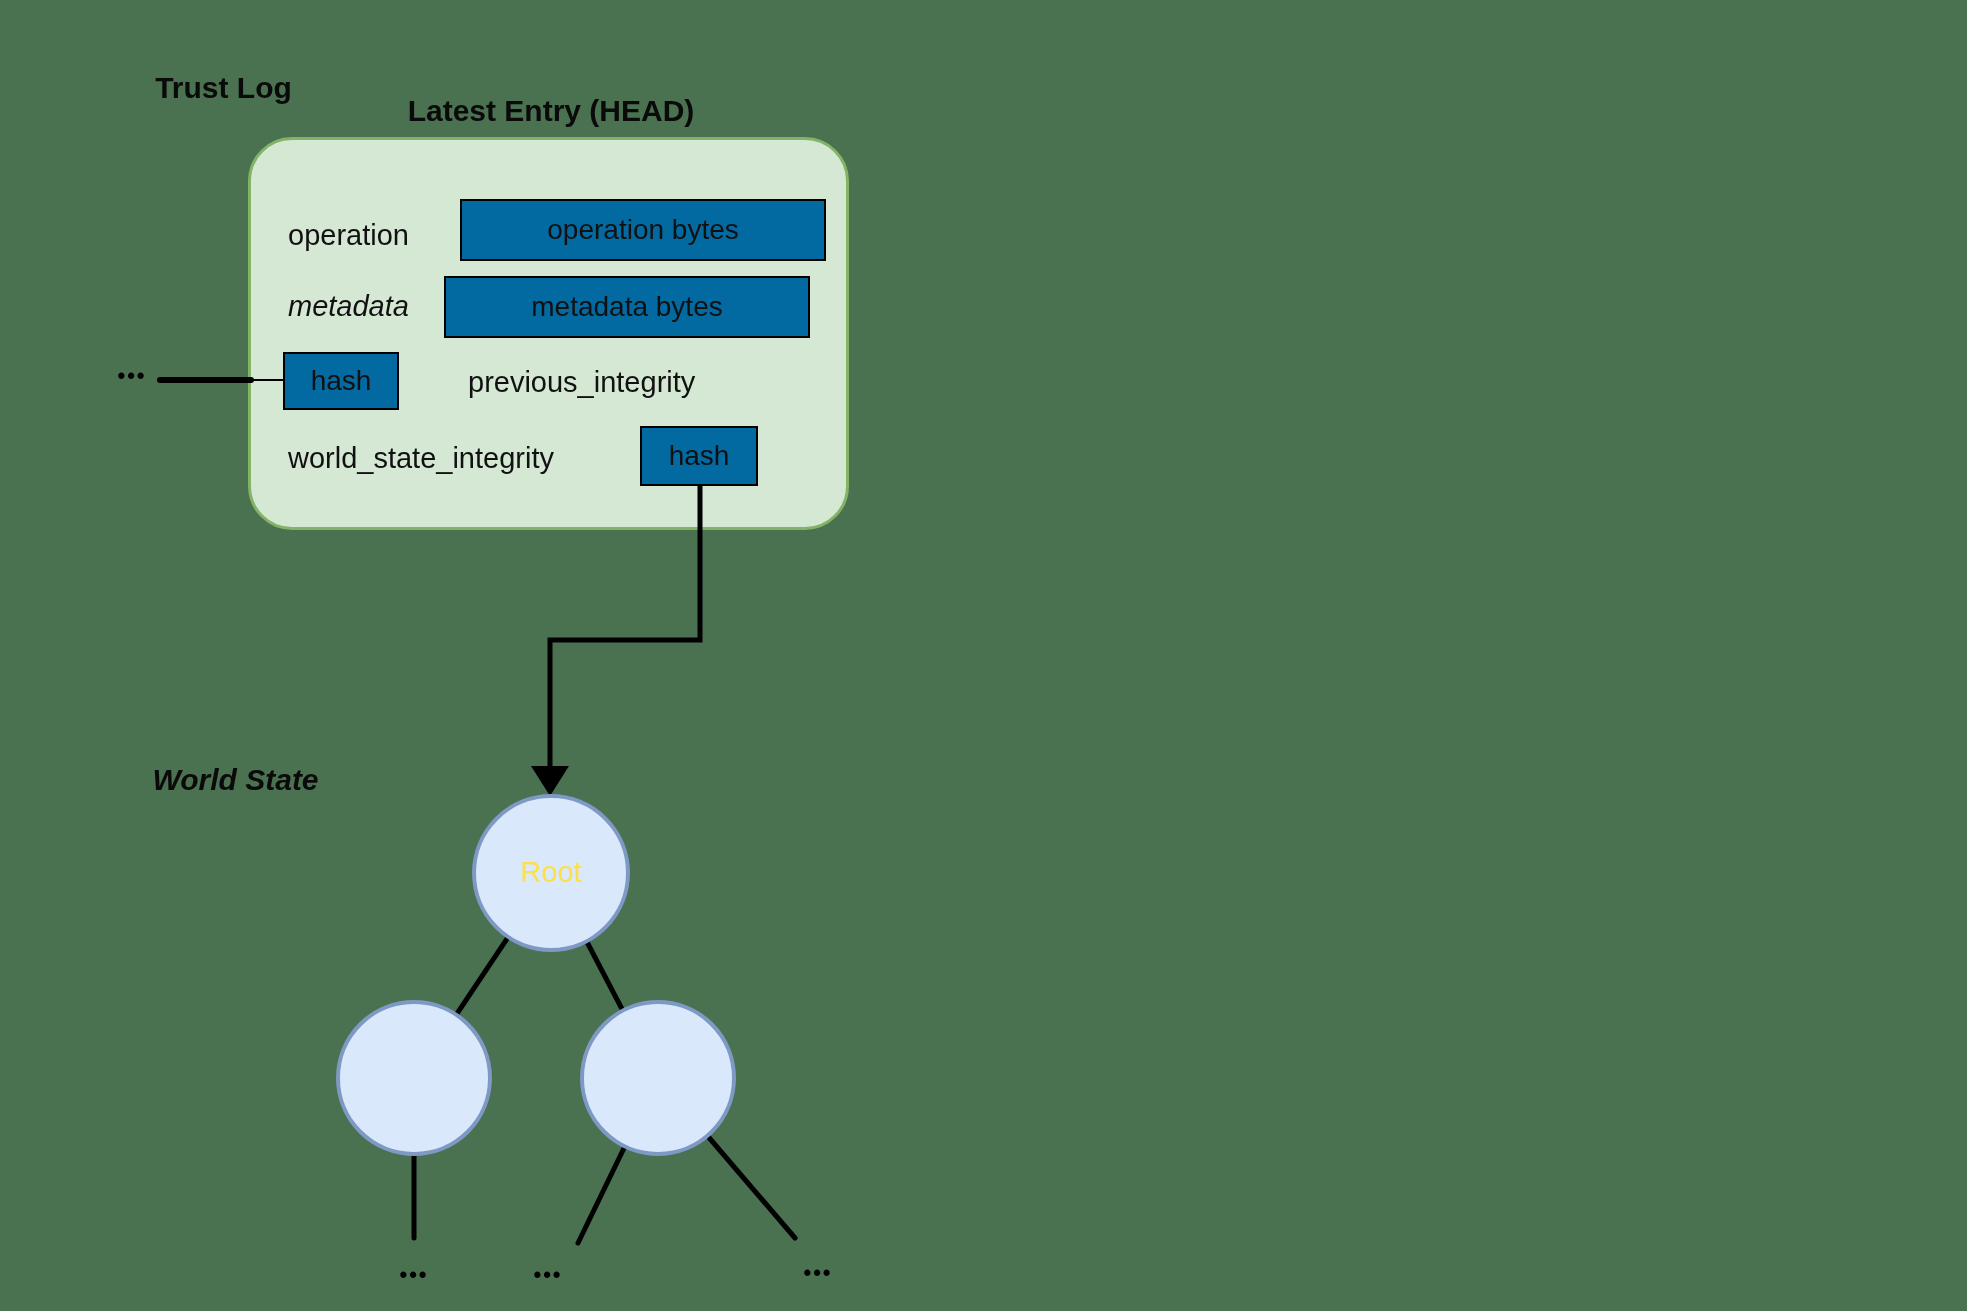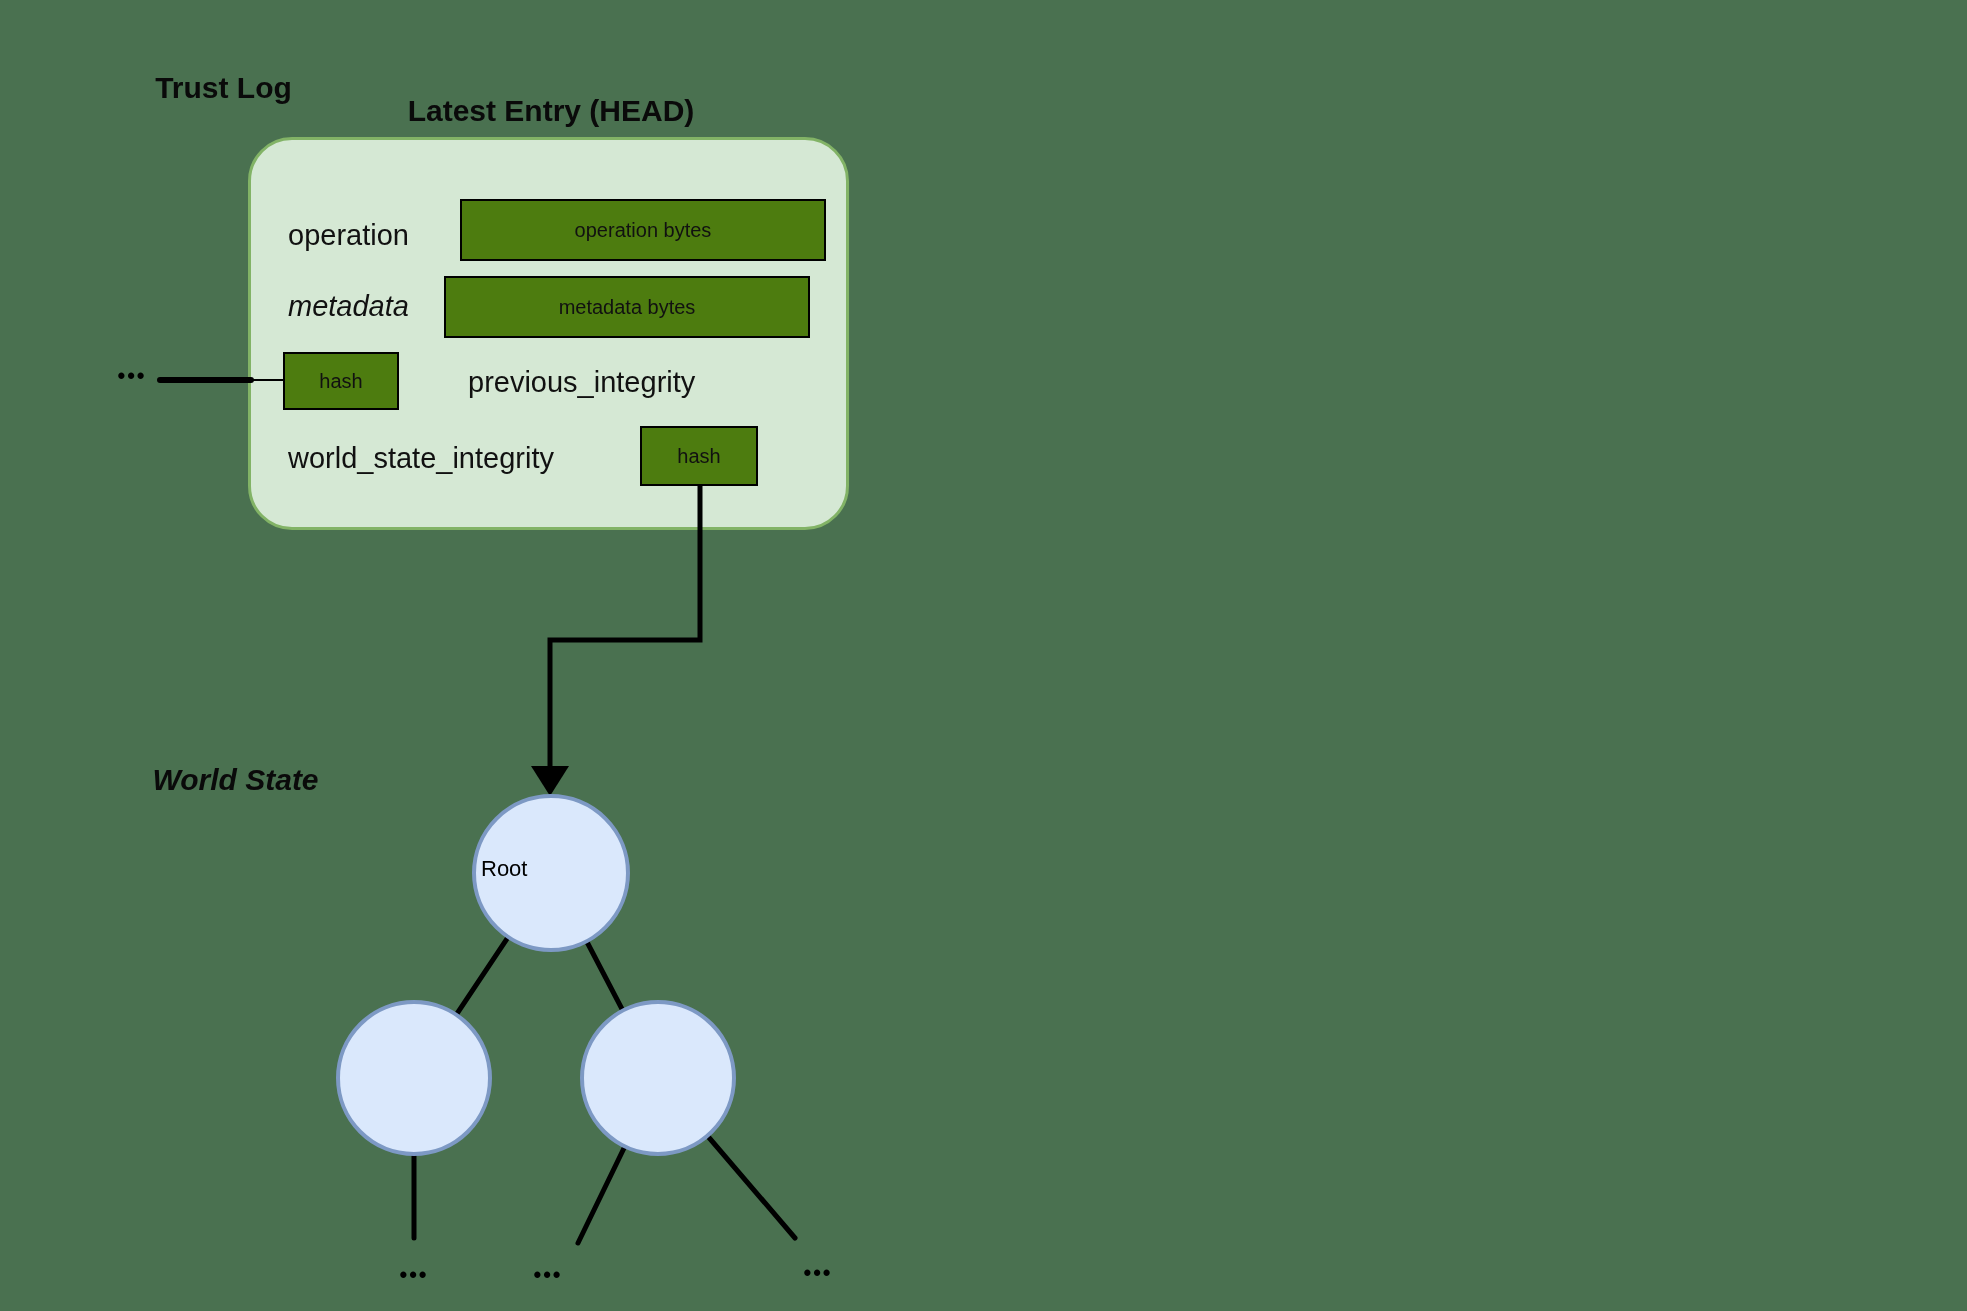--- a/index.html
+++ b/index.html
@@ -36,12 +36,12 @@
   }
   .value-box {
     box-sizing: border-box;
-    background: #4d7c0f;
+    background: #0369a1;
     border: 2.5px solid #000000;
     display: flex;
     align-items: center;
     justify-content: center;
-    font-size: 20px;
+    font-size: 28px;
     color: #111;
     white-space: nowrap;
   }

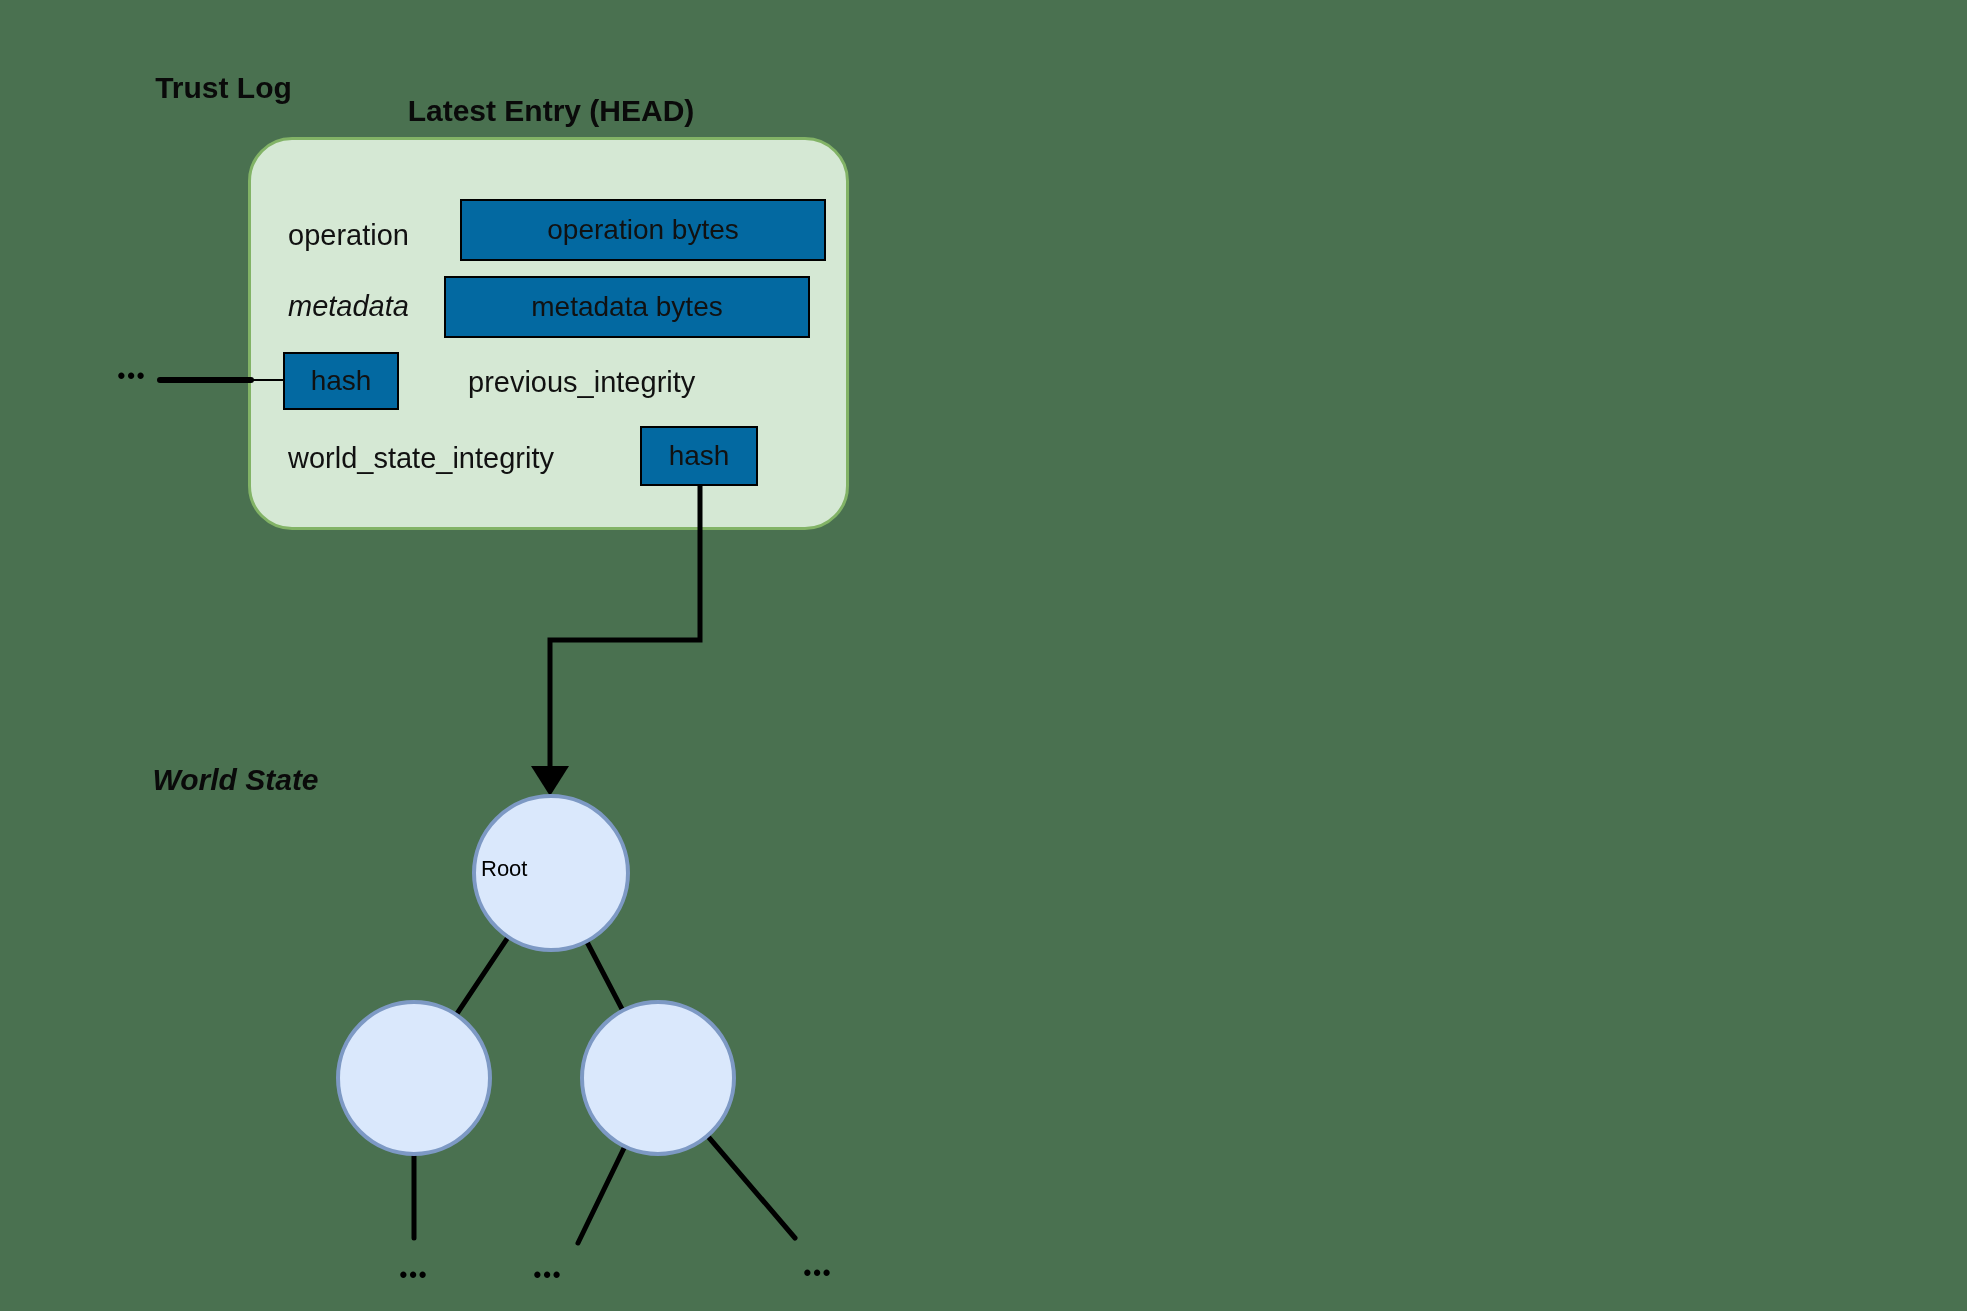--- a/index.html
+++ b/index.html
@@ -46,8 +46,9 @@
     white-space: nowrap;
   }
   .node-label {
-    font-size: 22px;
-    color: #000000;
+    font-size: 29px;
+    color: #fde047;
+    text-align: center;
     white-space: nowrap;
   }
   .ellipsis {

